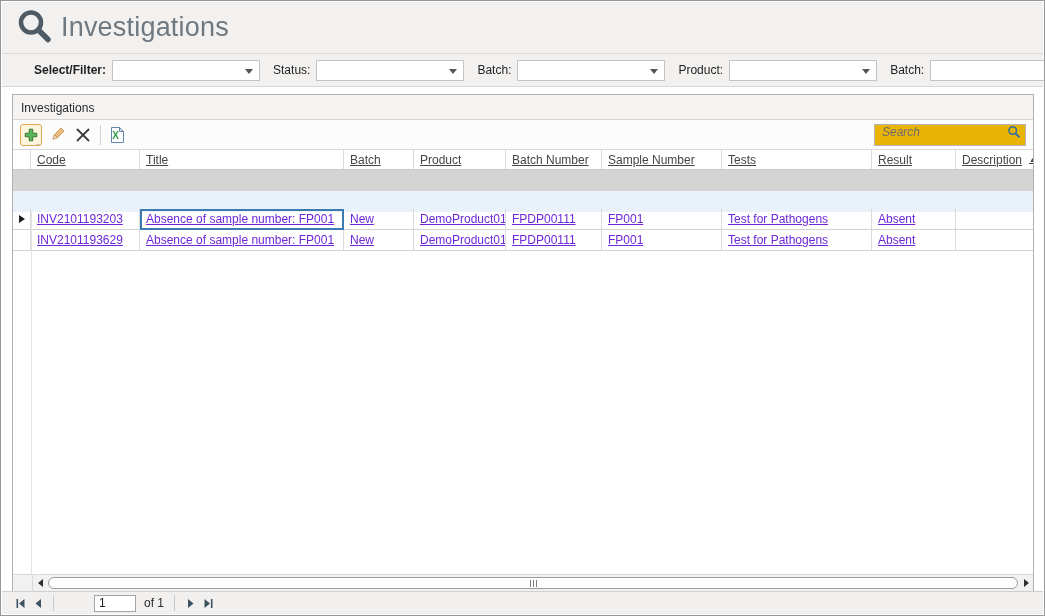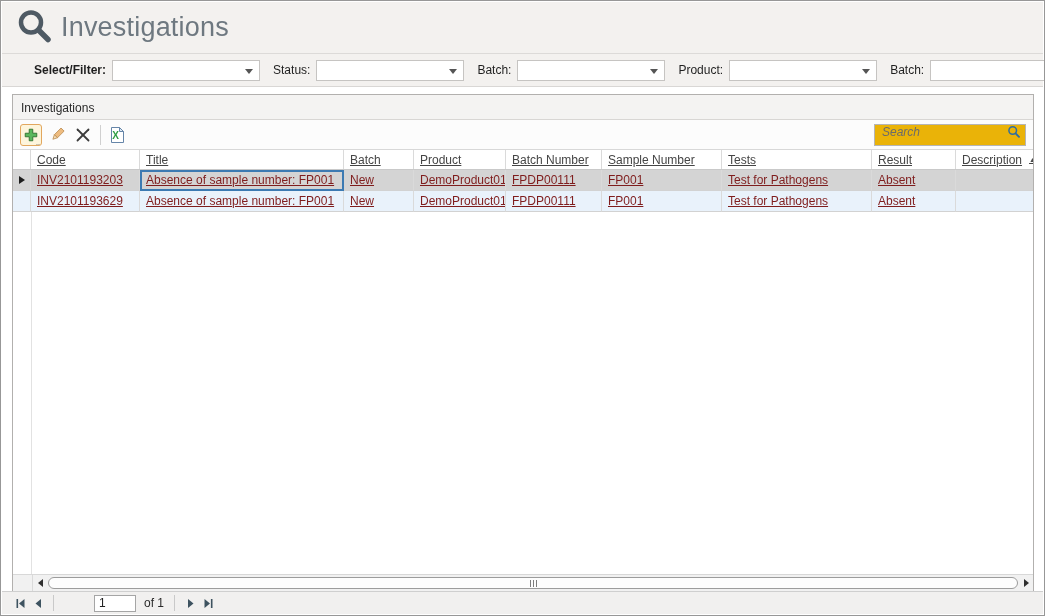--- a/index.html
+++ b/index.html
@@ -41,7 +41,7 @@
   .ghead { height:20px; border-bottom:1px solid #c9c9c9; background:#fff; }
   .ghead .gcell { color:#454545; cursor:pointer; }
   .gdata { height:21px; }
-  .gdata .gcell { color:#7f1d1d; border-bottom:1px solid #d2d2d2; }
+  .gdata .gcell { color:#6d28d9; border-bottom:1px solid #d2d2d2;margin-top:39px; }
   .row-sel { background:#d4d4d4; }
   .row-alt { background:#e9f2fb;text-align:right; }
   .c0 { width:18px; flex-basis:18px; padding-left:0; justify-content:center; }

